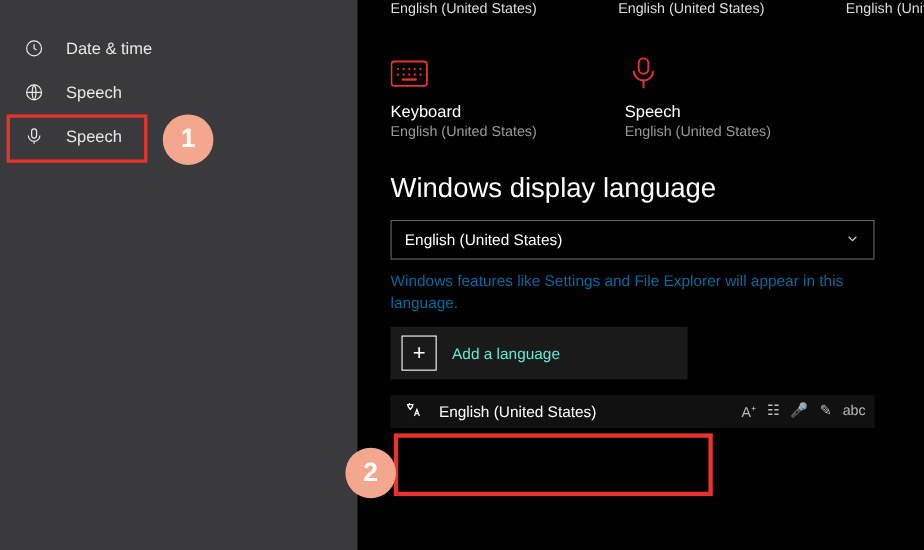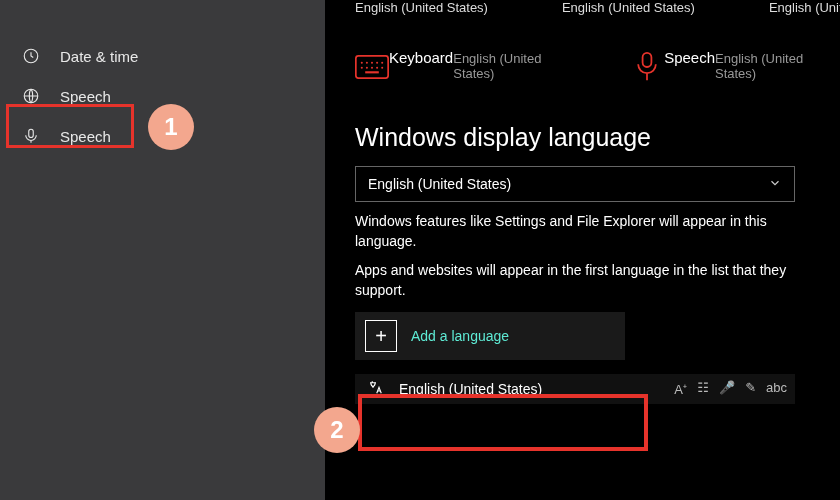--- a/index.html
+++ b/index.html
@@ -17,7 +17,7 @@
     width: 325px;
     height: 100%;
     background: #3a3a3c;
-    padding-top: 36px;
+    padding-top: 24px;
     position: relative;
     z-index: 1;
   }

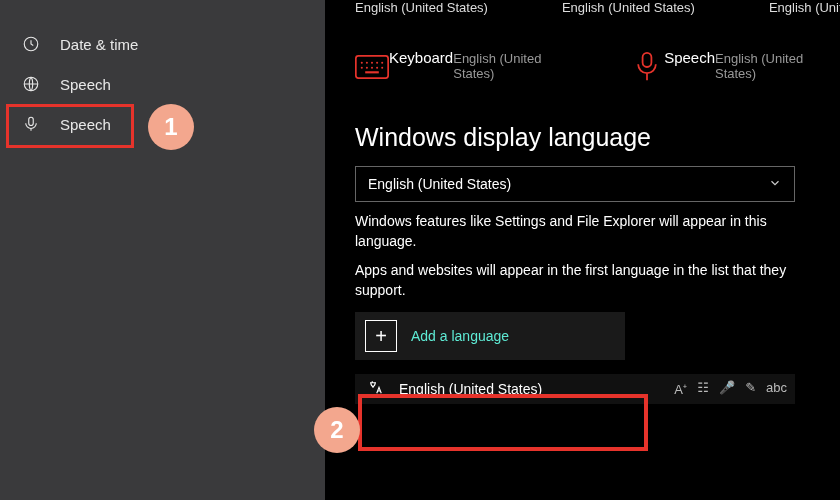--- a/index.html
+++ b/index.html
@@ -85,6 +85,7 @@
   }
   .device {
     display: flex;
+    flex-direction: column;
     align-items: flex-start;
   }
   .device-icon-wrap {

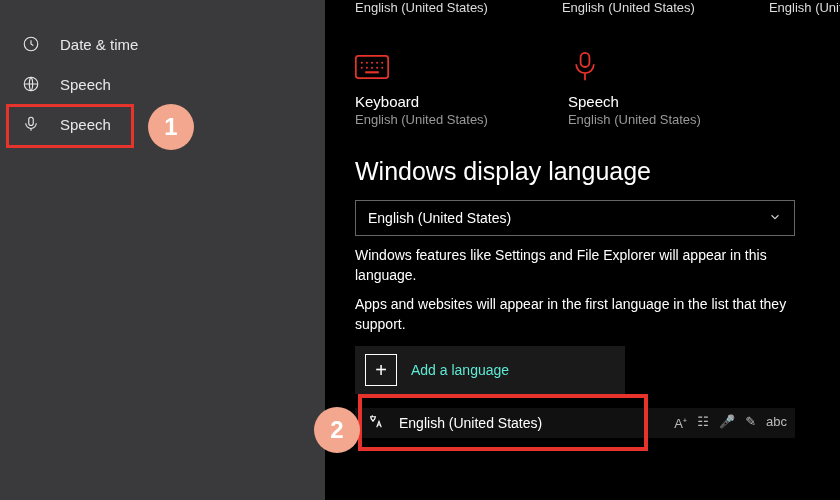--- a/index.html
+++ b/index.html
@@ -115,7 +115,7 @@
   .select .chev svg { width: 14px; height: 14px; stroke: #ccc; }
   .helper {
     font-size: 14px;
-    color: #ffffff;
+    color: #0369a1;
     margin-top: 10px;
     line-height: 1.4;
     max-width: 440px;

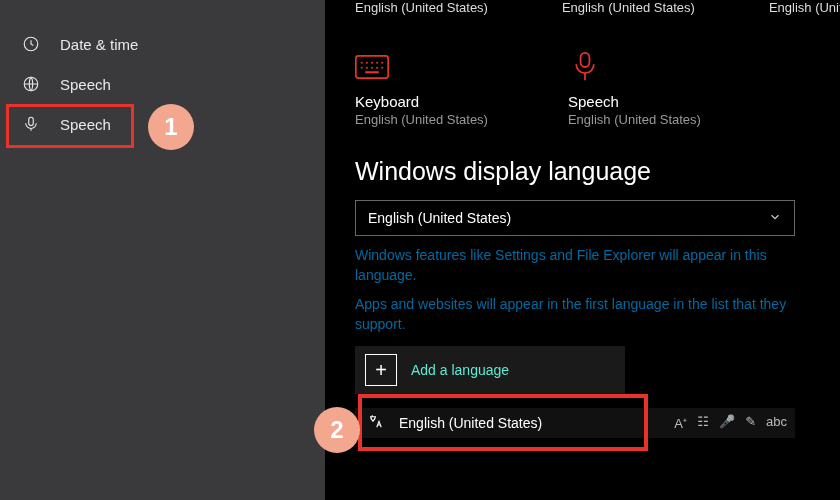--- a/index.html
+++ b/index.html
@@ -257,7 +257,6 @@
   </div>
   <p class="helper">Windows features like Settings and File Explorer will appear in this language.</p>
 
-  <p class="helper">Apps and websites will appear in the first language in the list that they support.</p>
 
   <div class="add-lang">
     <div class="plus">+</div>

